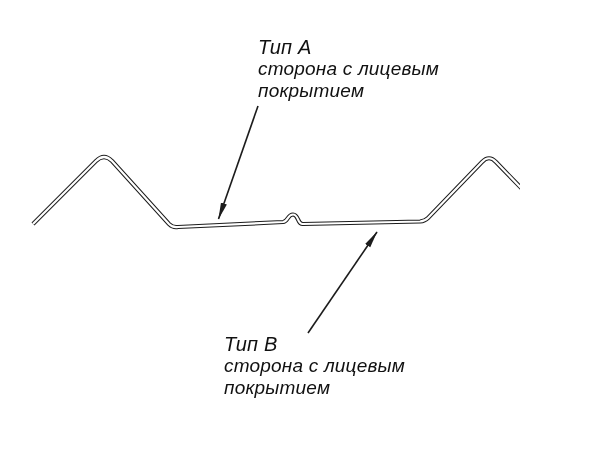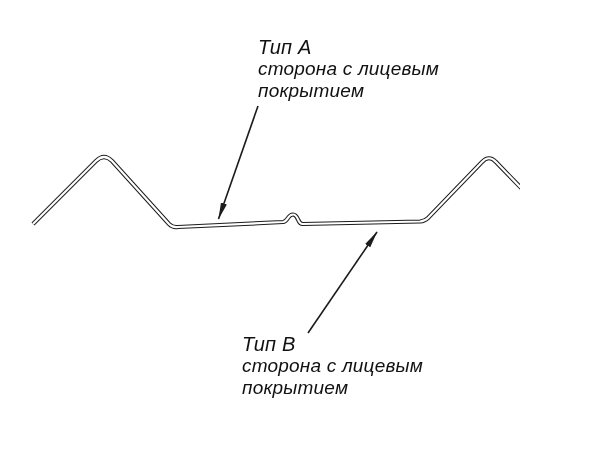--- a/index.html
+++ b/index.html
@@ -107,7 +107,7 @@
     <div>покрытием</div>
   </div>
 
-  <div class="label" style="left:242px; top:333px;">
+  <div class="label" style="left:224px; top:333px;">
     <div class="title">Тип В</div>
     <div>сторона с лицевым</div>
     <div>покрытием</div>

